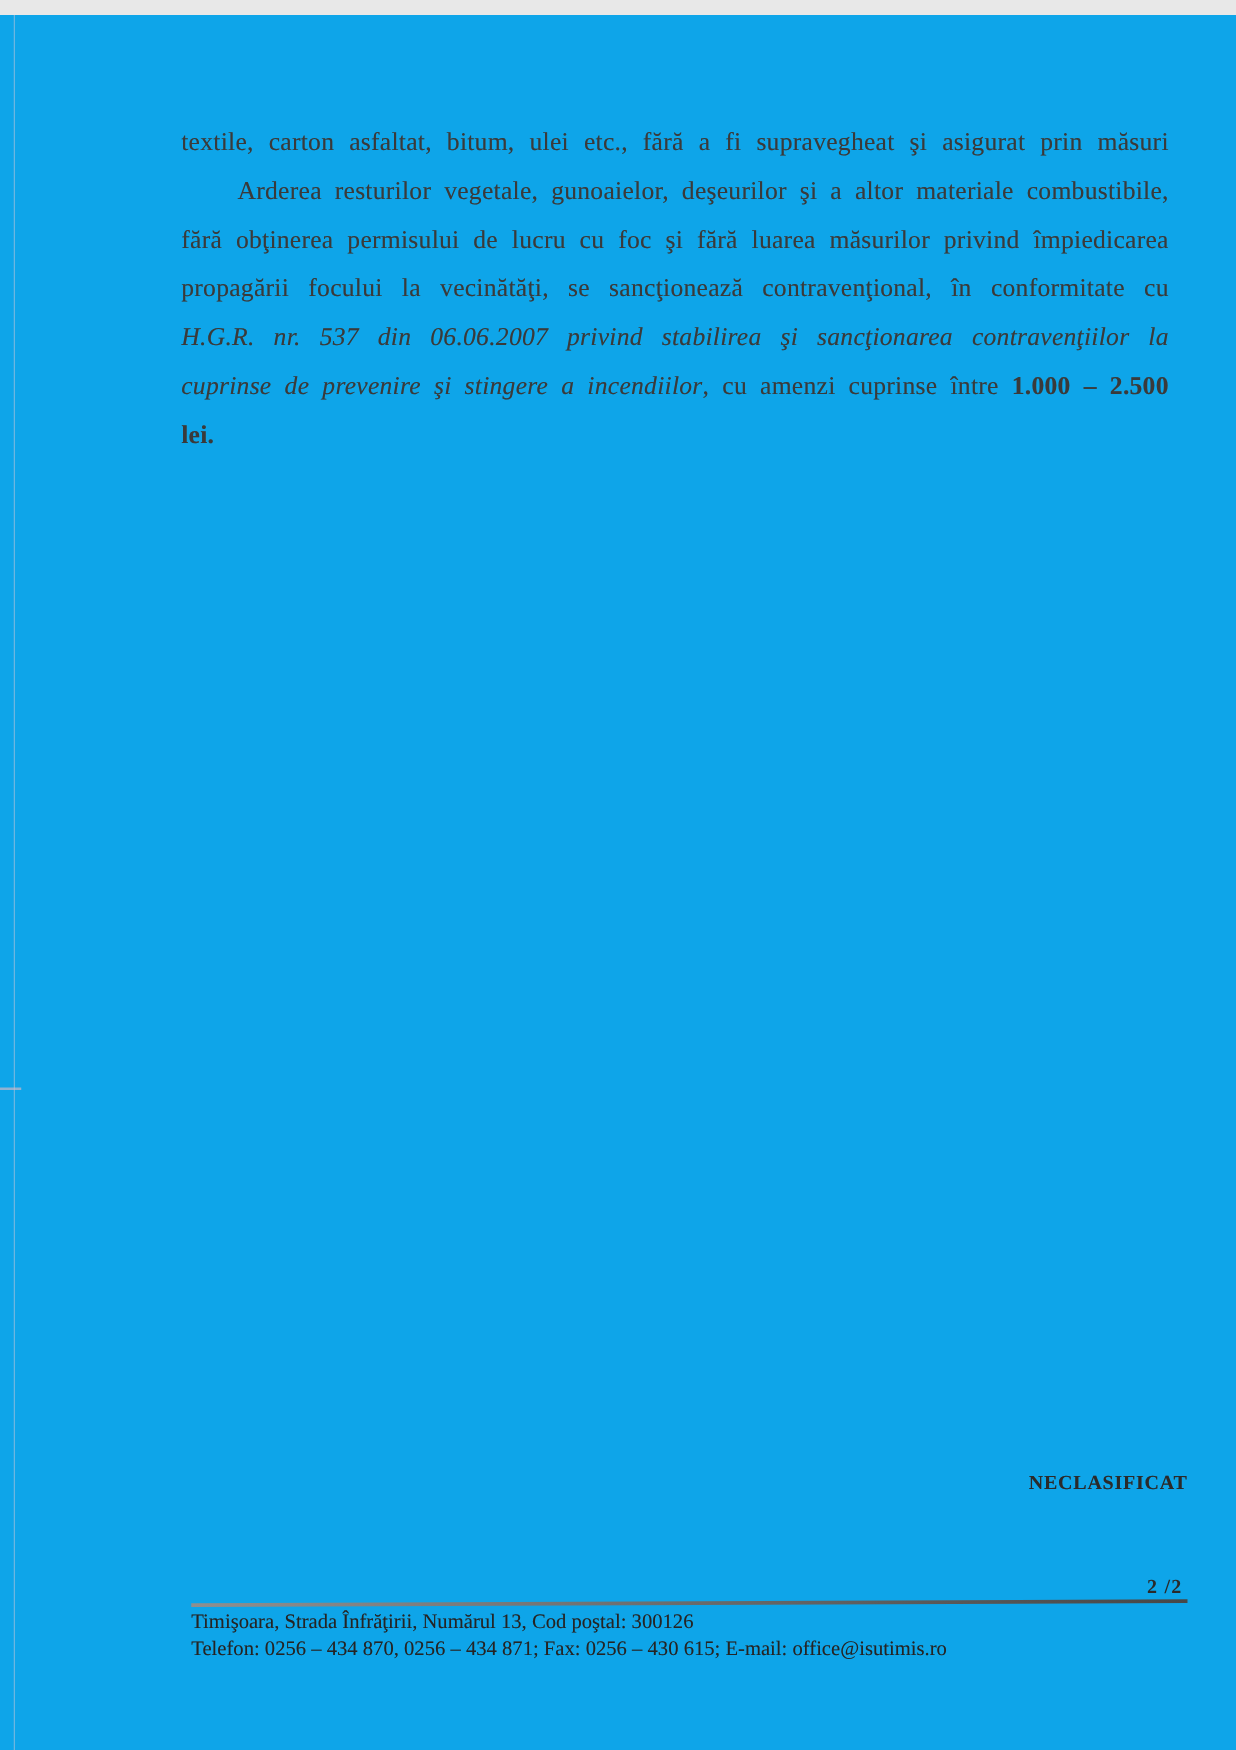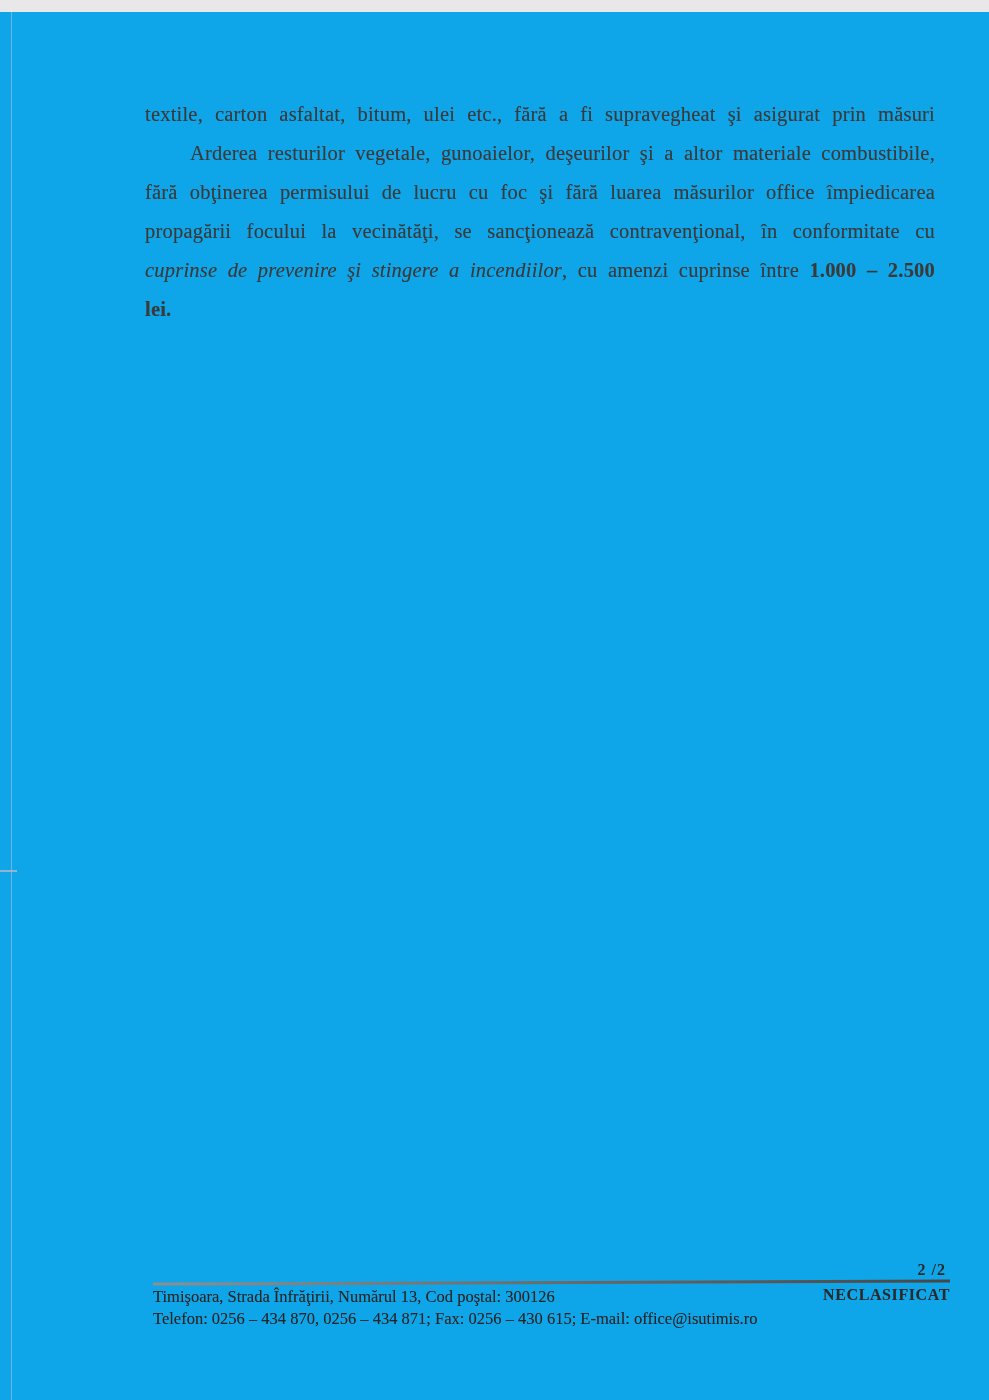--- a/index.html
+++ b/index.html
@@ -73,7 +73,7 @@
   <div class="body-text" id="body-text">
       <div class="line justify"><span class="seg-regular">textile, carton asfaltat, bitum, ulei etc., fără a fi supravegheat şi asigurat prin măsuri</span></div>
       <div class="line justify indent"><span class="seg-regular">Arderea resturilor vegetale, gunoaielor, deşeurilor şi a altor materiale combustibile,</span></div>
-      <div class="line justify"><span class="seg-regular">fără obţinerea permisului de lucru cu foc şi fără luarea măsurilor office împiedicarea</span></div>
+      <div class="line justify"><span class="seg-regular">fără obţinerea permisului de lucru cu foc şi fără luarea măsurilor privind împiedicarea</span></div>
       <div class="line justify"><span class="seg-regular">propagării focului la vecinătăţi, se sancţionează contravenţional, în conformitate cu</span></div>
       <div class="line justify"><span class="seg-italic">cuprinse de prevenire şi stingere a incendiilor</span><span class="seg-regular">, cu amenzi cuprinse între </span><span class="seg-bold-underline">1.000 – 2.500</span></div>
       <div class="line"><span class="seg-bold-underline">lei.</span></div>

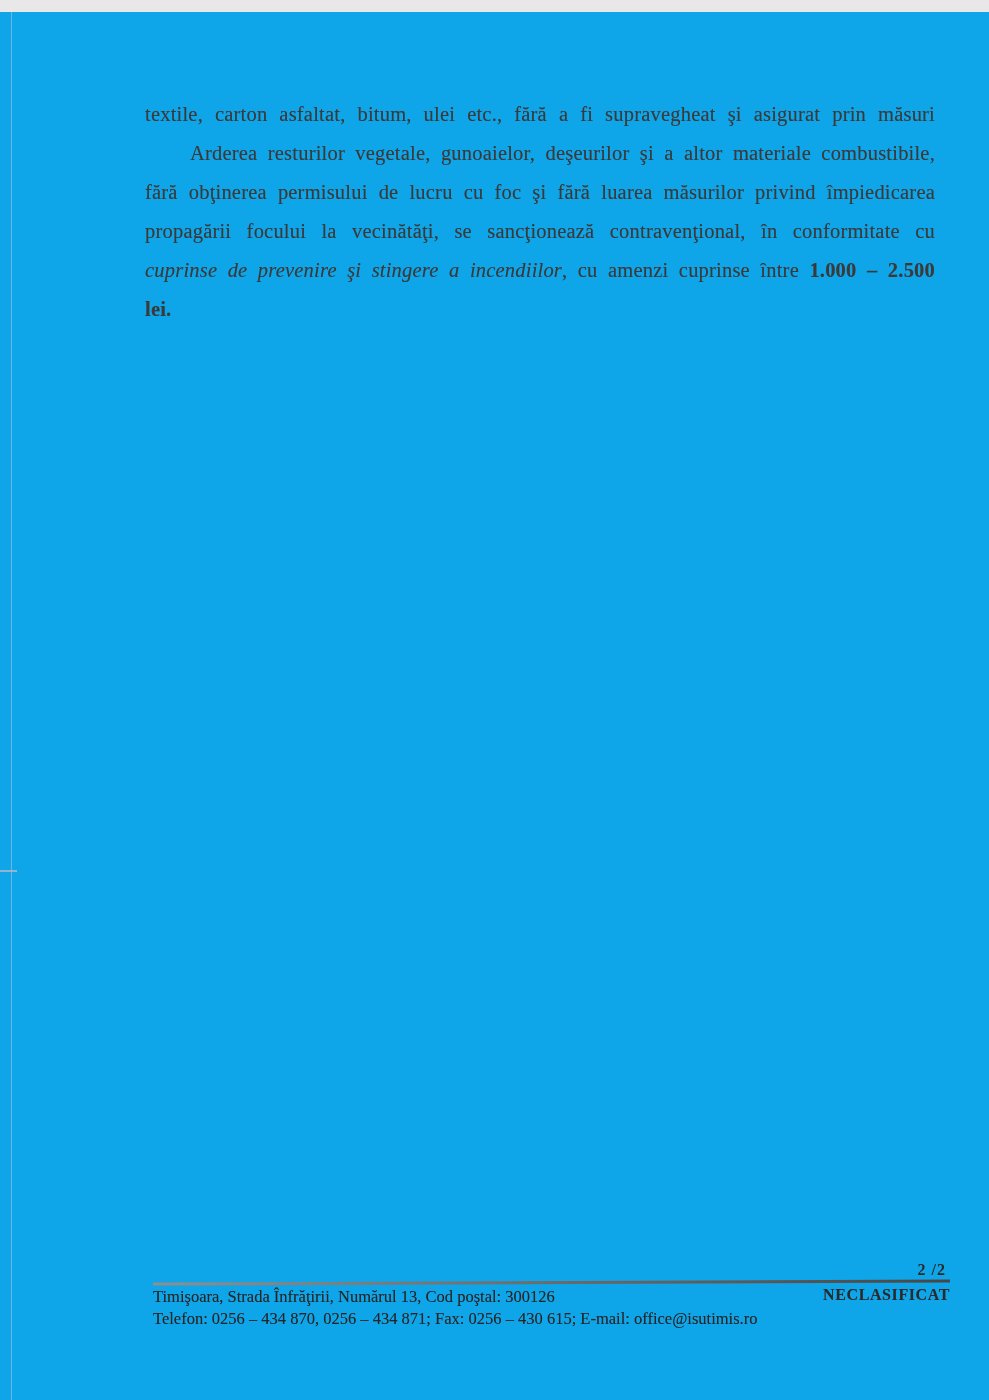--- a/index.html
+++ b/index.html
@@ -75,6 +75,7 @@
       <div class="line justify indent"><span class="seg-regular">Arderea resturilor vegetale, gunoaielor, deşeurilor şi a altor materiale combustibile,</span></div>
       <div class="line justify"><span class="seg-regular">fără obţinerea permisului de lucru cu foc şi fără luarea măsurilor privind împiedicarea</span></div>
       <div class="line justify"><span class="seg-regular">propagării focului la vecinătăţi, se sancţionează contravenţional, în conformitate cu</span></div>
+      <div class="line justify"><span class="seg-italic">H.G.R. nr. 537 din 06.06.2007 privind stabilirea şi sancţionarea contravenţiilor la</span></div>
       <div class="line justify"><span class="seg-italic">cuprinse de prevenire şi stingere a incendiilor</span><span class="seg-regular">, cu amenzi cuprinse între </span><span class="seg-bold-underline">1.000 – 2.500</span></div>
       <div class="line"><span class="seg-bold-underline">lei.</span></div>
     </div>

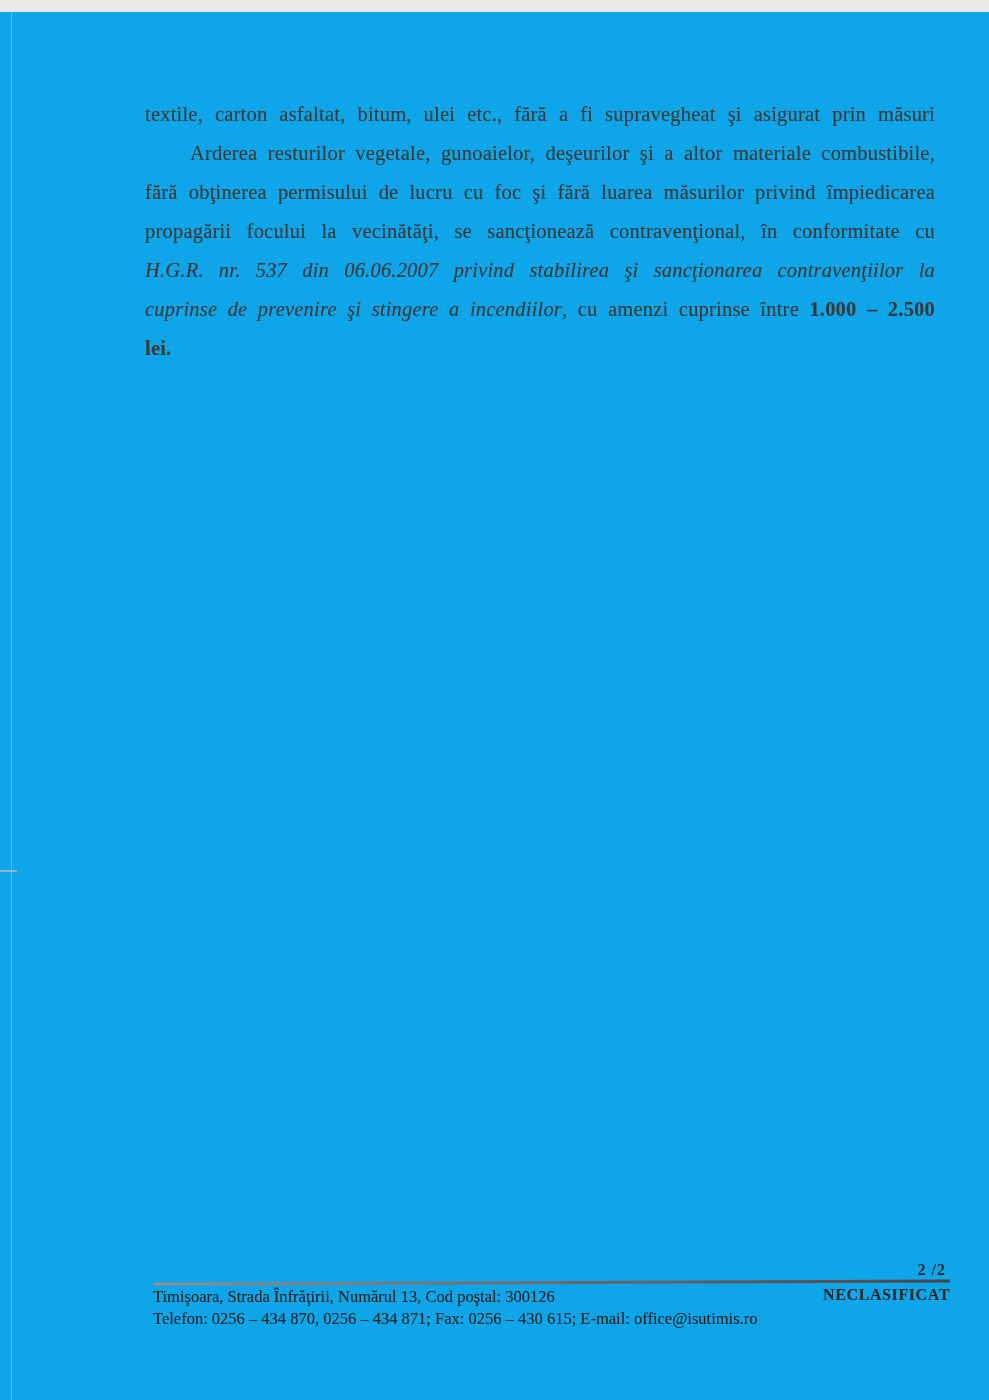--- a/index.html
+++ b/index.html
@@ -39,7 +39,7 @@
   }
   
   .classification {
-    position: absolute; top: 1274px; right: 39px;
+    position: absolute; top: 1166px; right: 39px;
     font-weight: bold; font-size: 16px; letter-spacing: 0.6px; color: #2a2a2a;
     text-shadow: 0 0 0.5px rgba(60,60,60,0.4);
   }

